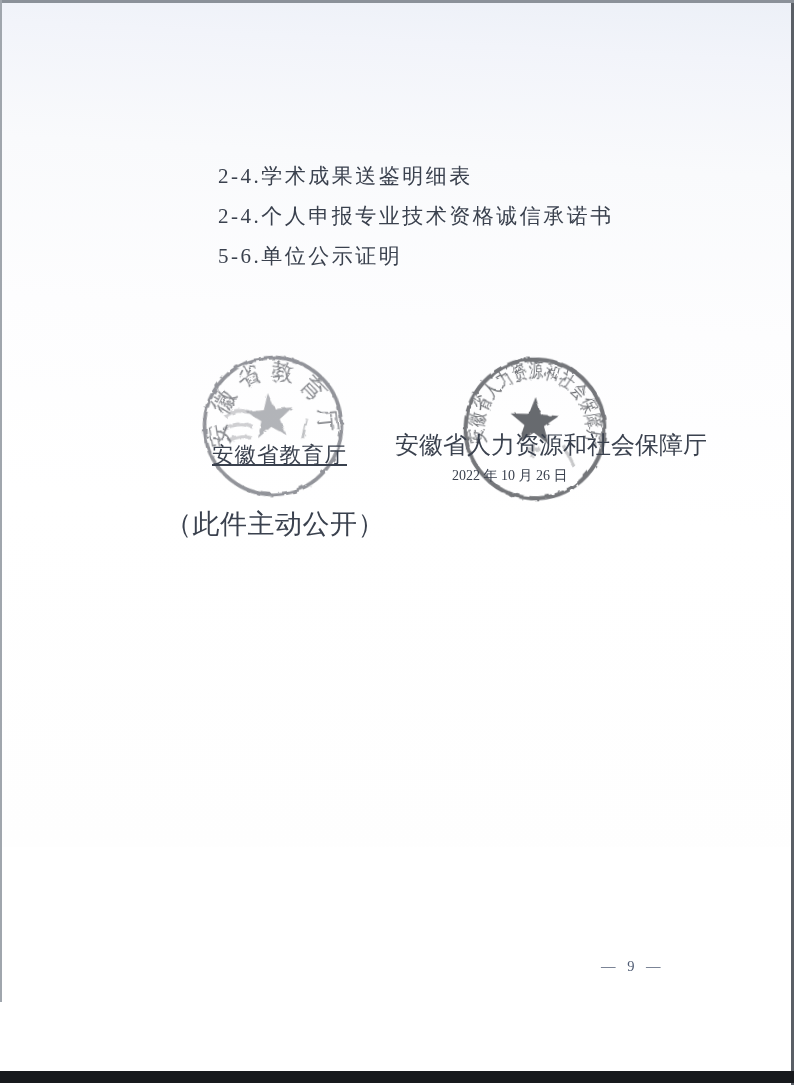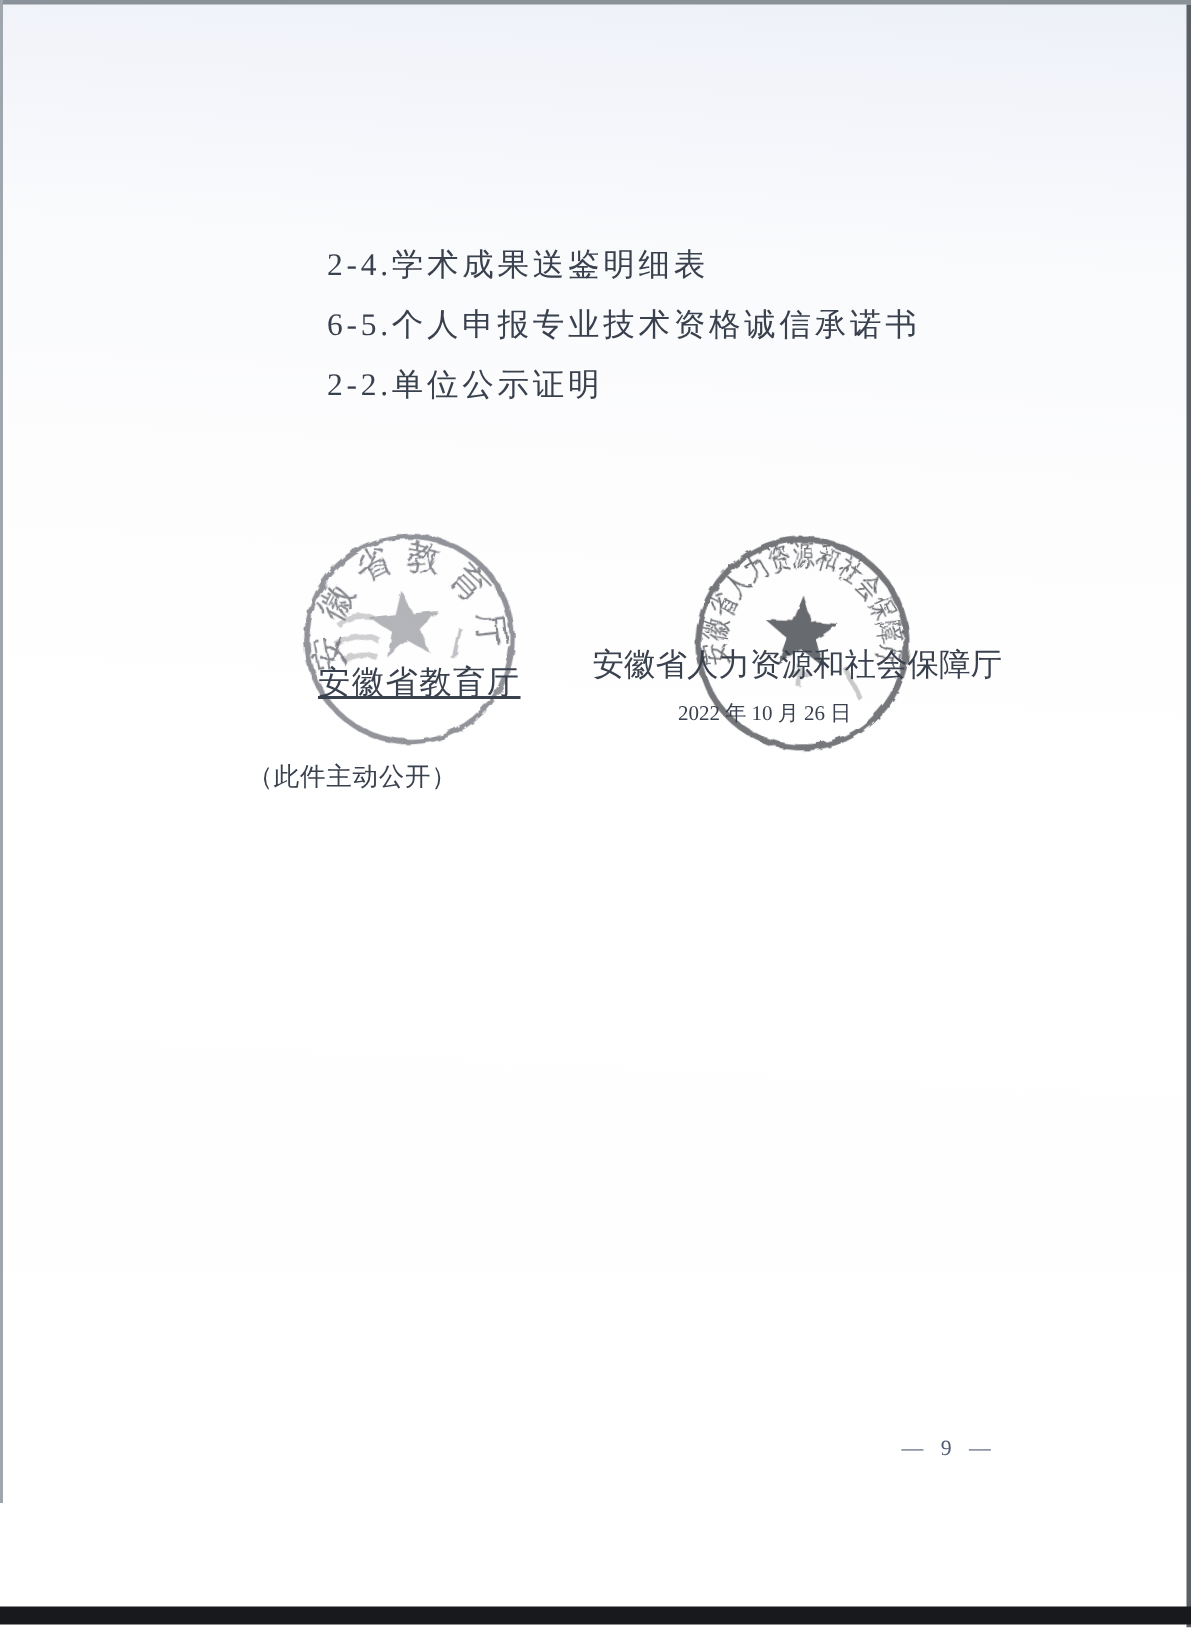--- a/index.html
+++ b/index.html
@@ -49,7 +49,7 @@
 
   <div class="attachments">
     <div class="line">2-4.学术成果送鉴明细表</div>
-    <div class="line">6-5.个人申报专业技术资格诚信承诺书</div>
+    <div class="line">2-4.个人申报专业技术资格诚信承诺书</div>
     <div class="line">2-2.单位公示证明</div>
   </div>
 

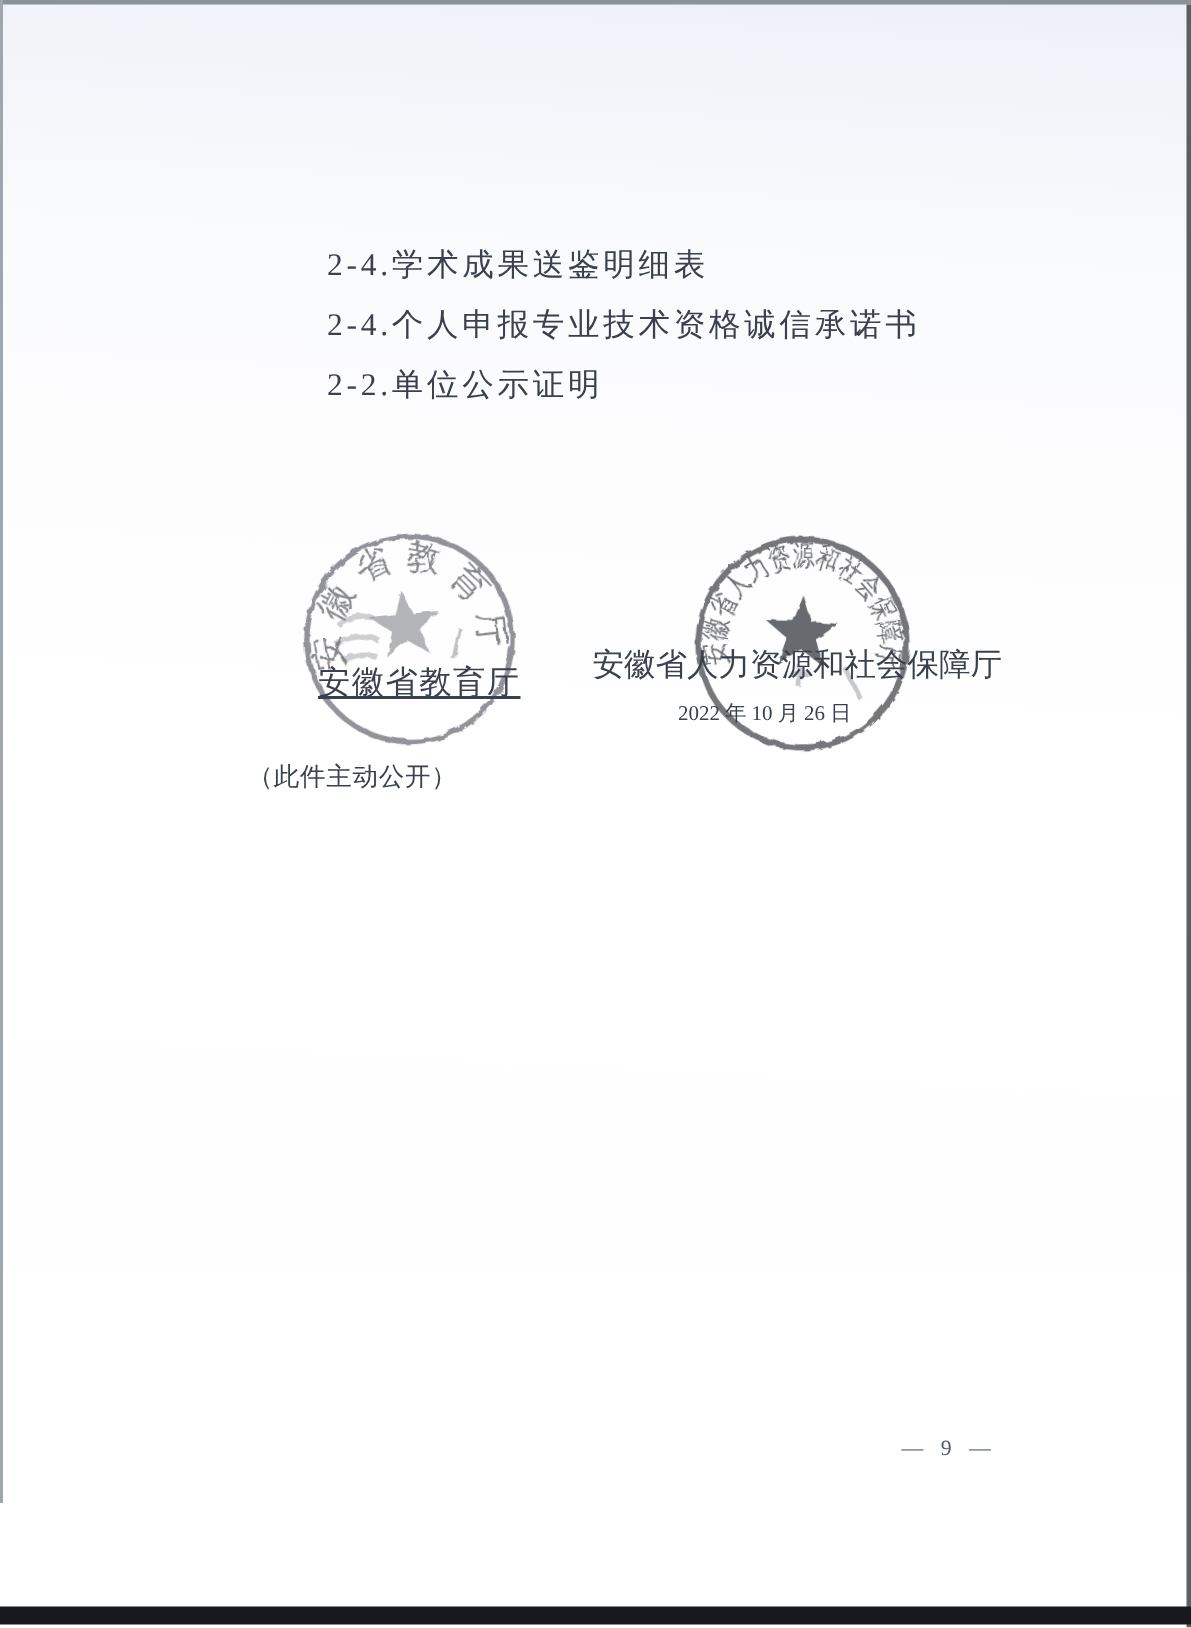--- a/index.html
+++ b/index.html
@@ -50,7 +50,7 @@
   <div class="attachments">
     <div class="line">2-4.学术成果送鉴明细表</div>
     <div class="line">2-4.个人申报专业技术资格诚信承诺书</div>
-    <div class="line">2-2.单位公示证明</div>
+    <div class="line">5-6.单位公示证明</div>
   </div>
 
   <div class="seal seal-left">

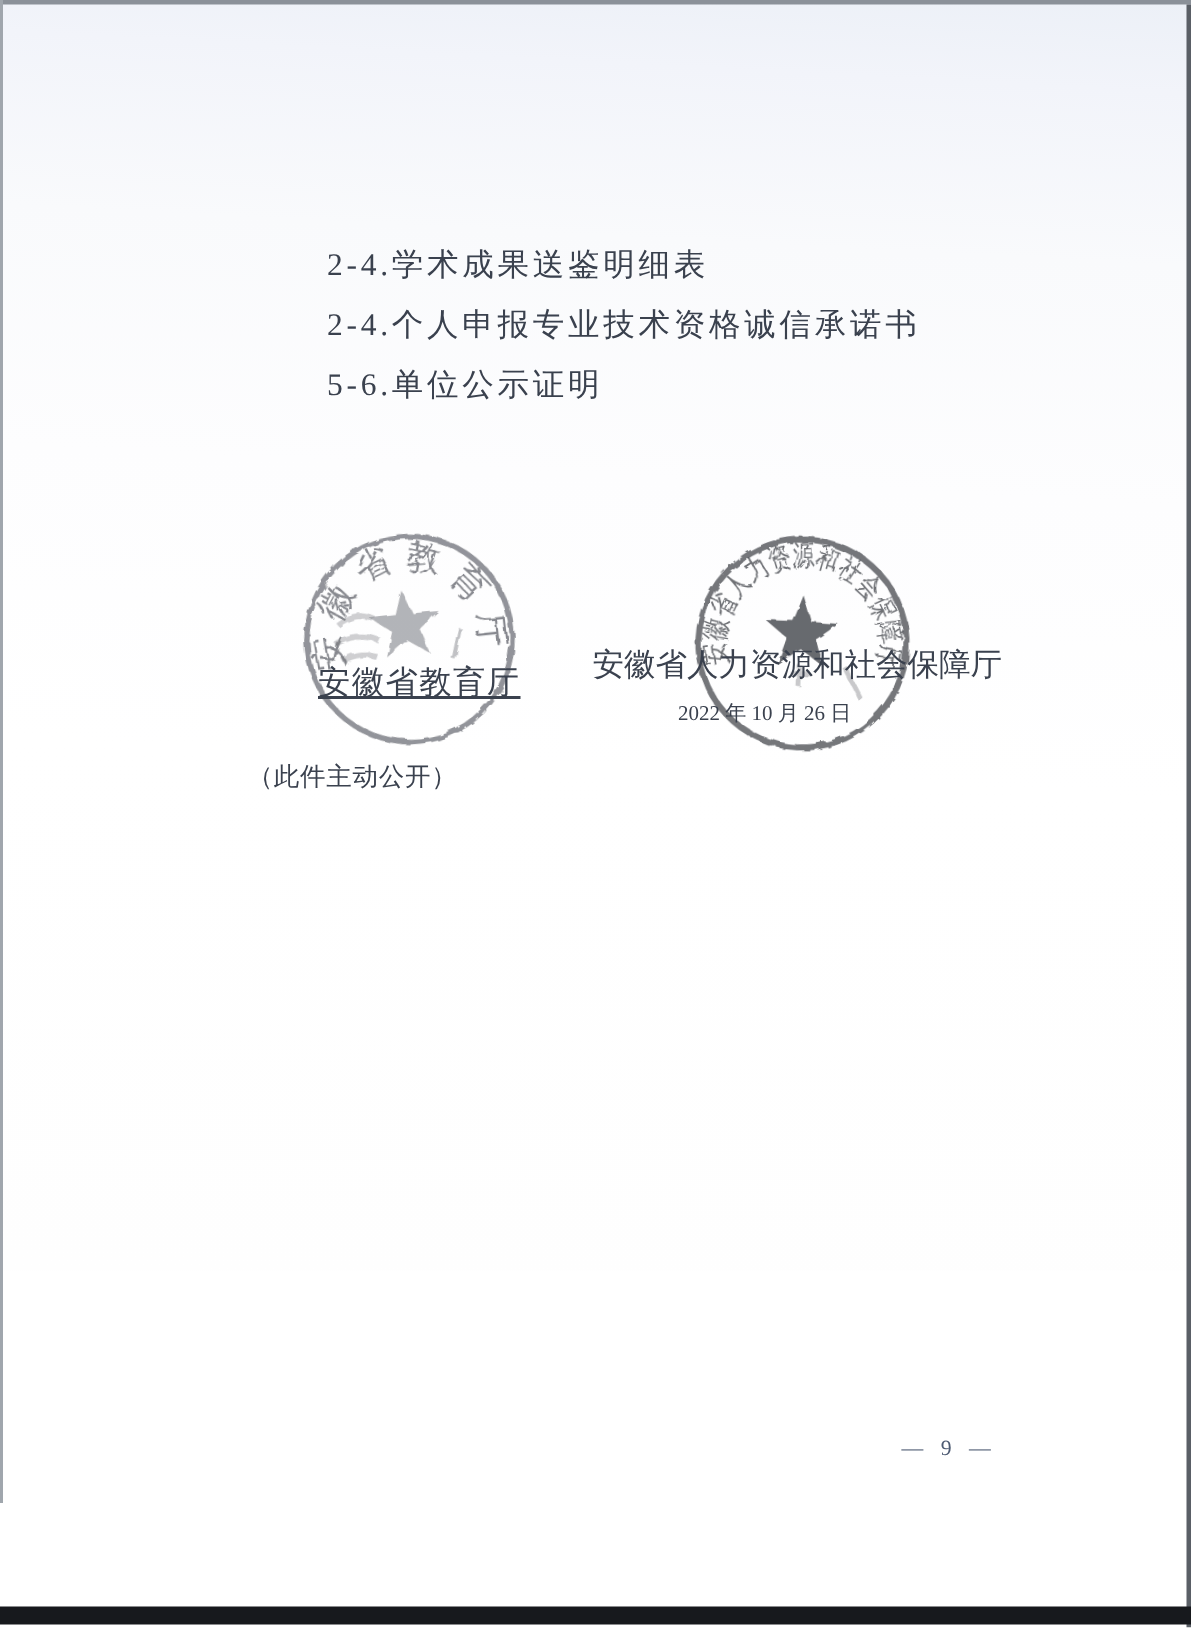--- a/index.html
+++ b/index.html
@@ -32,7 +32,7 @@
   
   .sig{position:absolute;z-index:3;white-space:nowrap;}
   .sig-left{left:212px;top:440px;font-size:21.5px;letter-spacing:1px;text-decoration:underline;}
-  .sig-right{left:395px;top:429px;font-size:21px;text-align:right;}
+  .sig-right{left:395px;top:429px;font-size:24px;text-align:right;}
   .date{left:452px;top:467px;font-size:14px;}
   .note{position:absolute;left:165px;top:506px;font-size:17px;letter-spacing:.5px;z-index:3;white-space:nowrap;}
   .pageno{position:absolute;left:601px;top:958px;font-size:14.5px;letter-spacing:4px;color:#4d5a72;z-index:3;white-space:nowrap;}

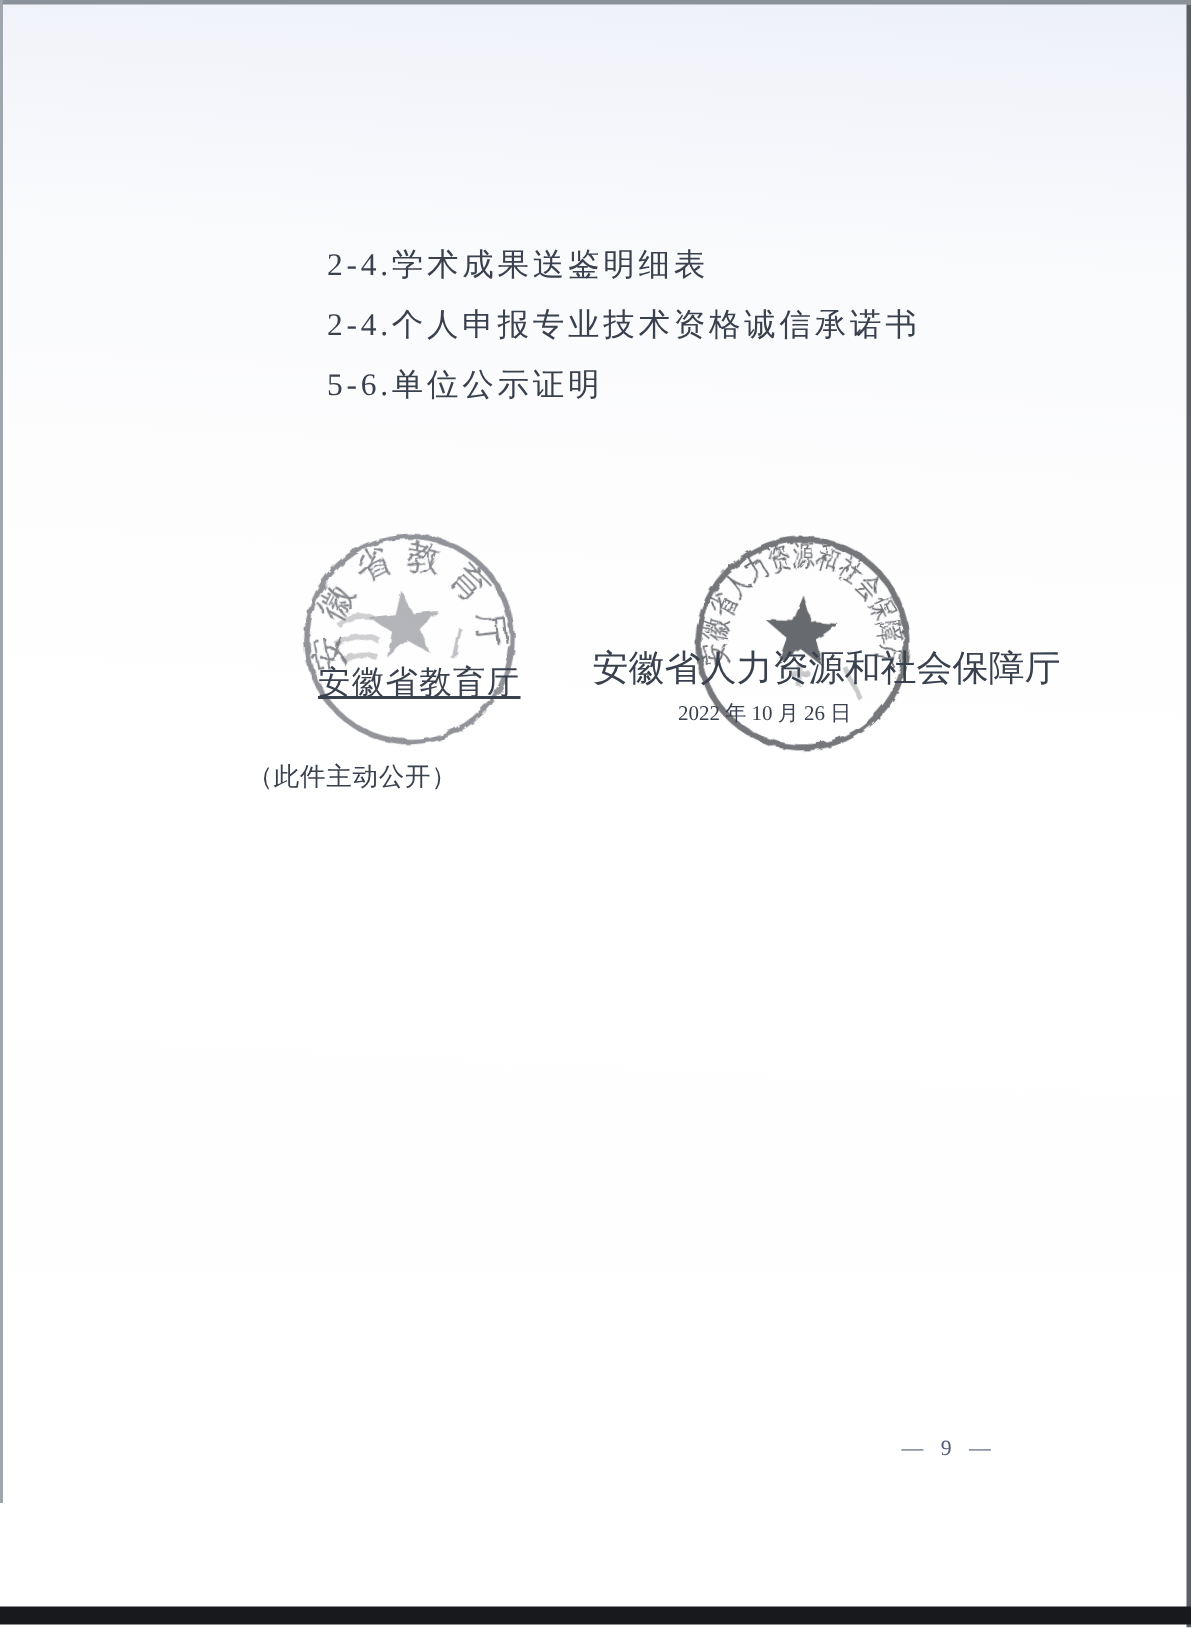--- a/index.html
+++ b/index.html
@@ -34,7 +34,7 @@
   .sig-left{left:212px;top:440px;font-size:21.5px;letter-spacing:1px;text-decoration:underline;}
   .sig-right{left:395px;top:429px;font-size:24px;text-align:right;}
   .date{left:452px;top:467px;font-size:14px;}
-  .note{position:absolute;left:165px;top:506px;font-size:17px;letter-spacing:.5px;z-index:3;white-space:nowrap;}
+  .note{position:absolute;left:165px;top:506px;font-size:27px;letter-spacing:.5px;z-index:3;white-space:nowrap;}
   .pageno{position:absolute;left:601px;top:958px;font-size:14.5px;letter-spacing:4px;color:#4d5a72;z-index:3;white-space:nowrap;}
 </style>
 </head>

